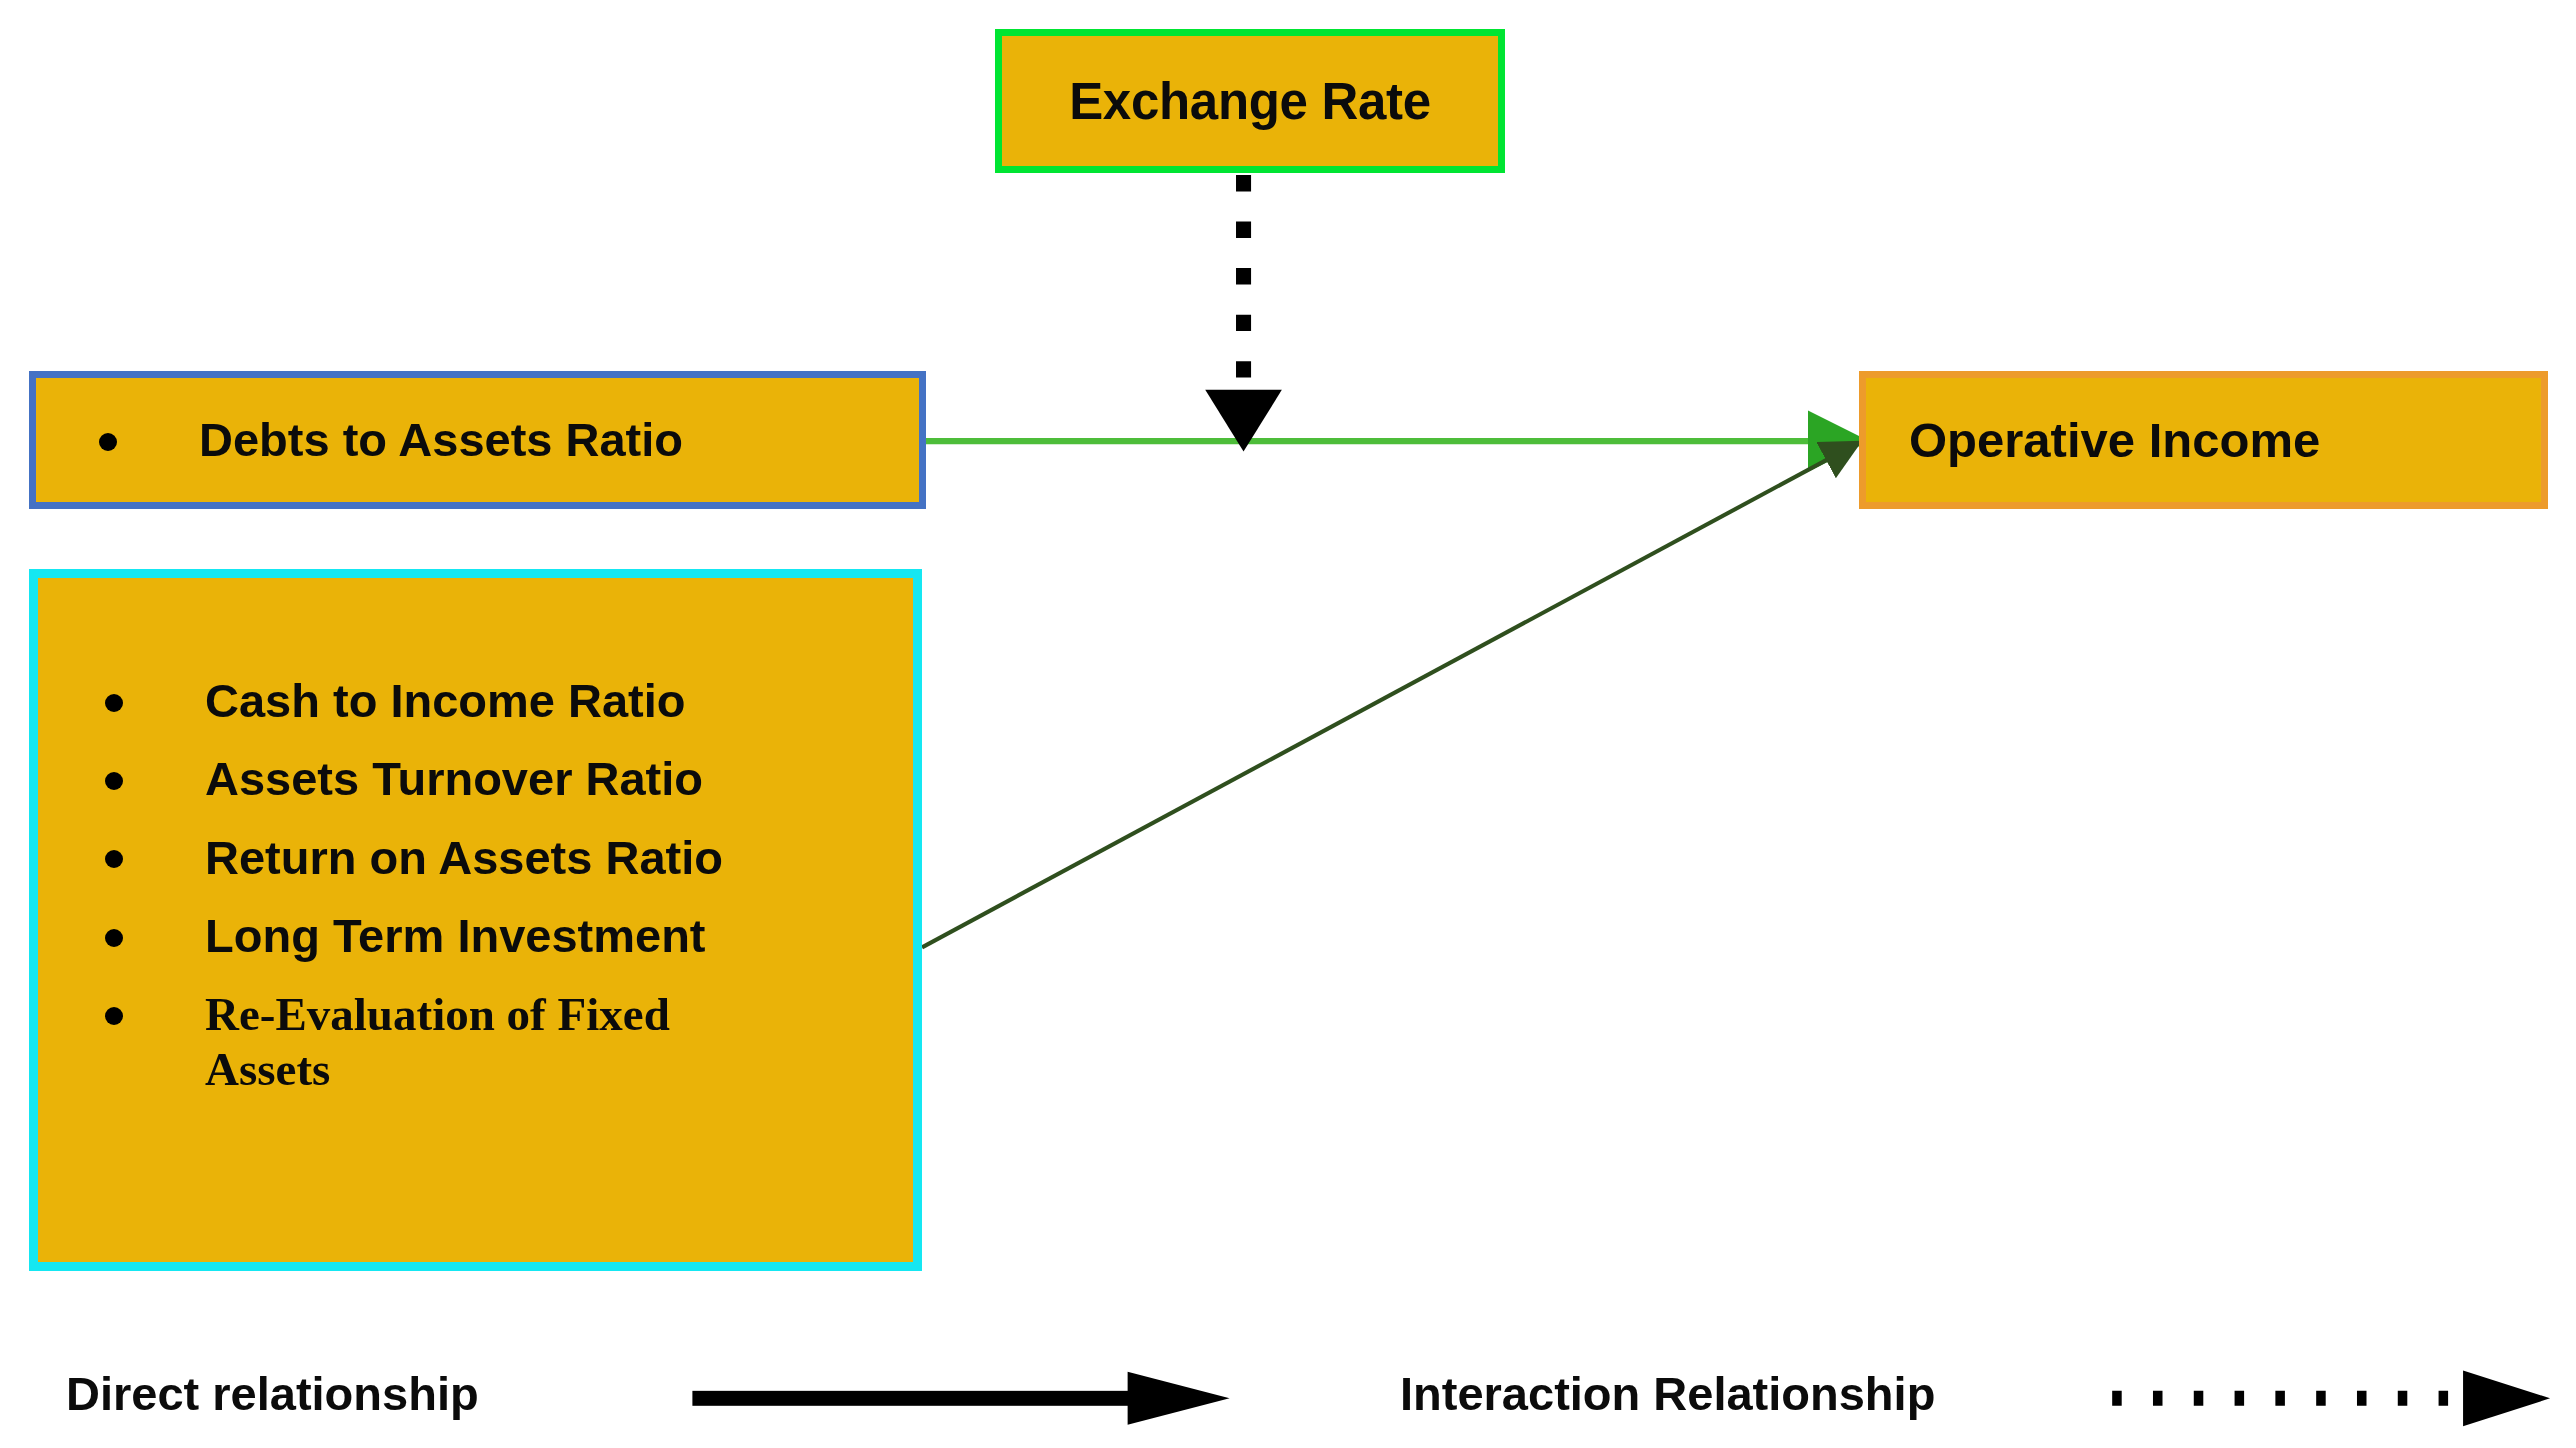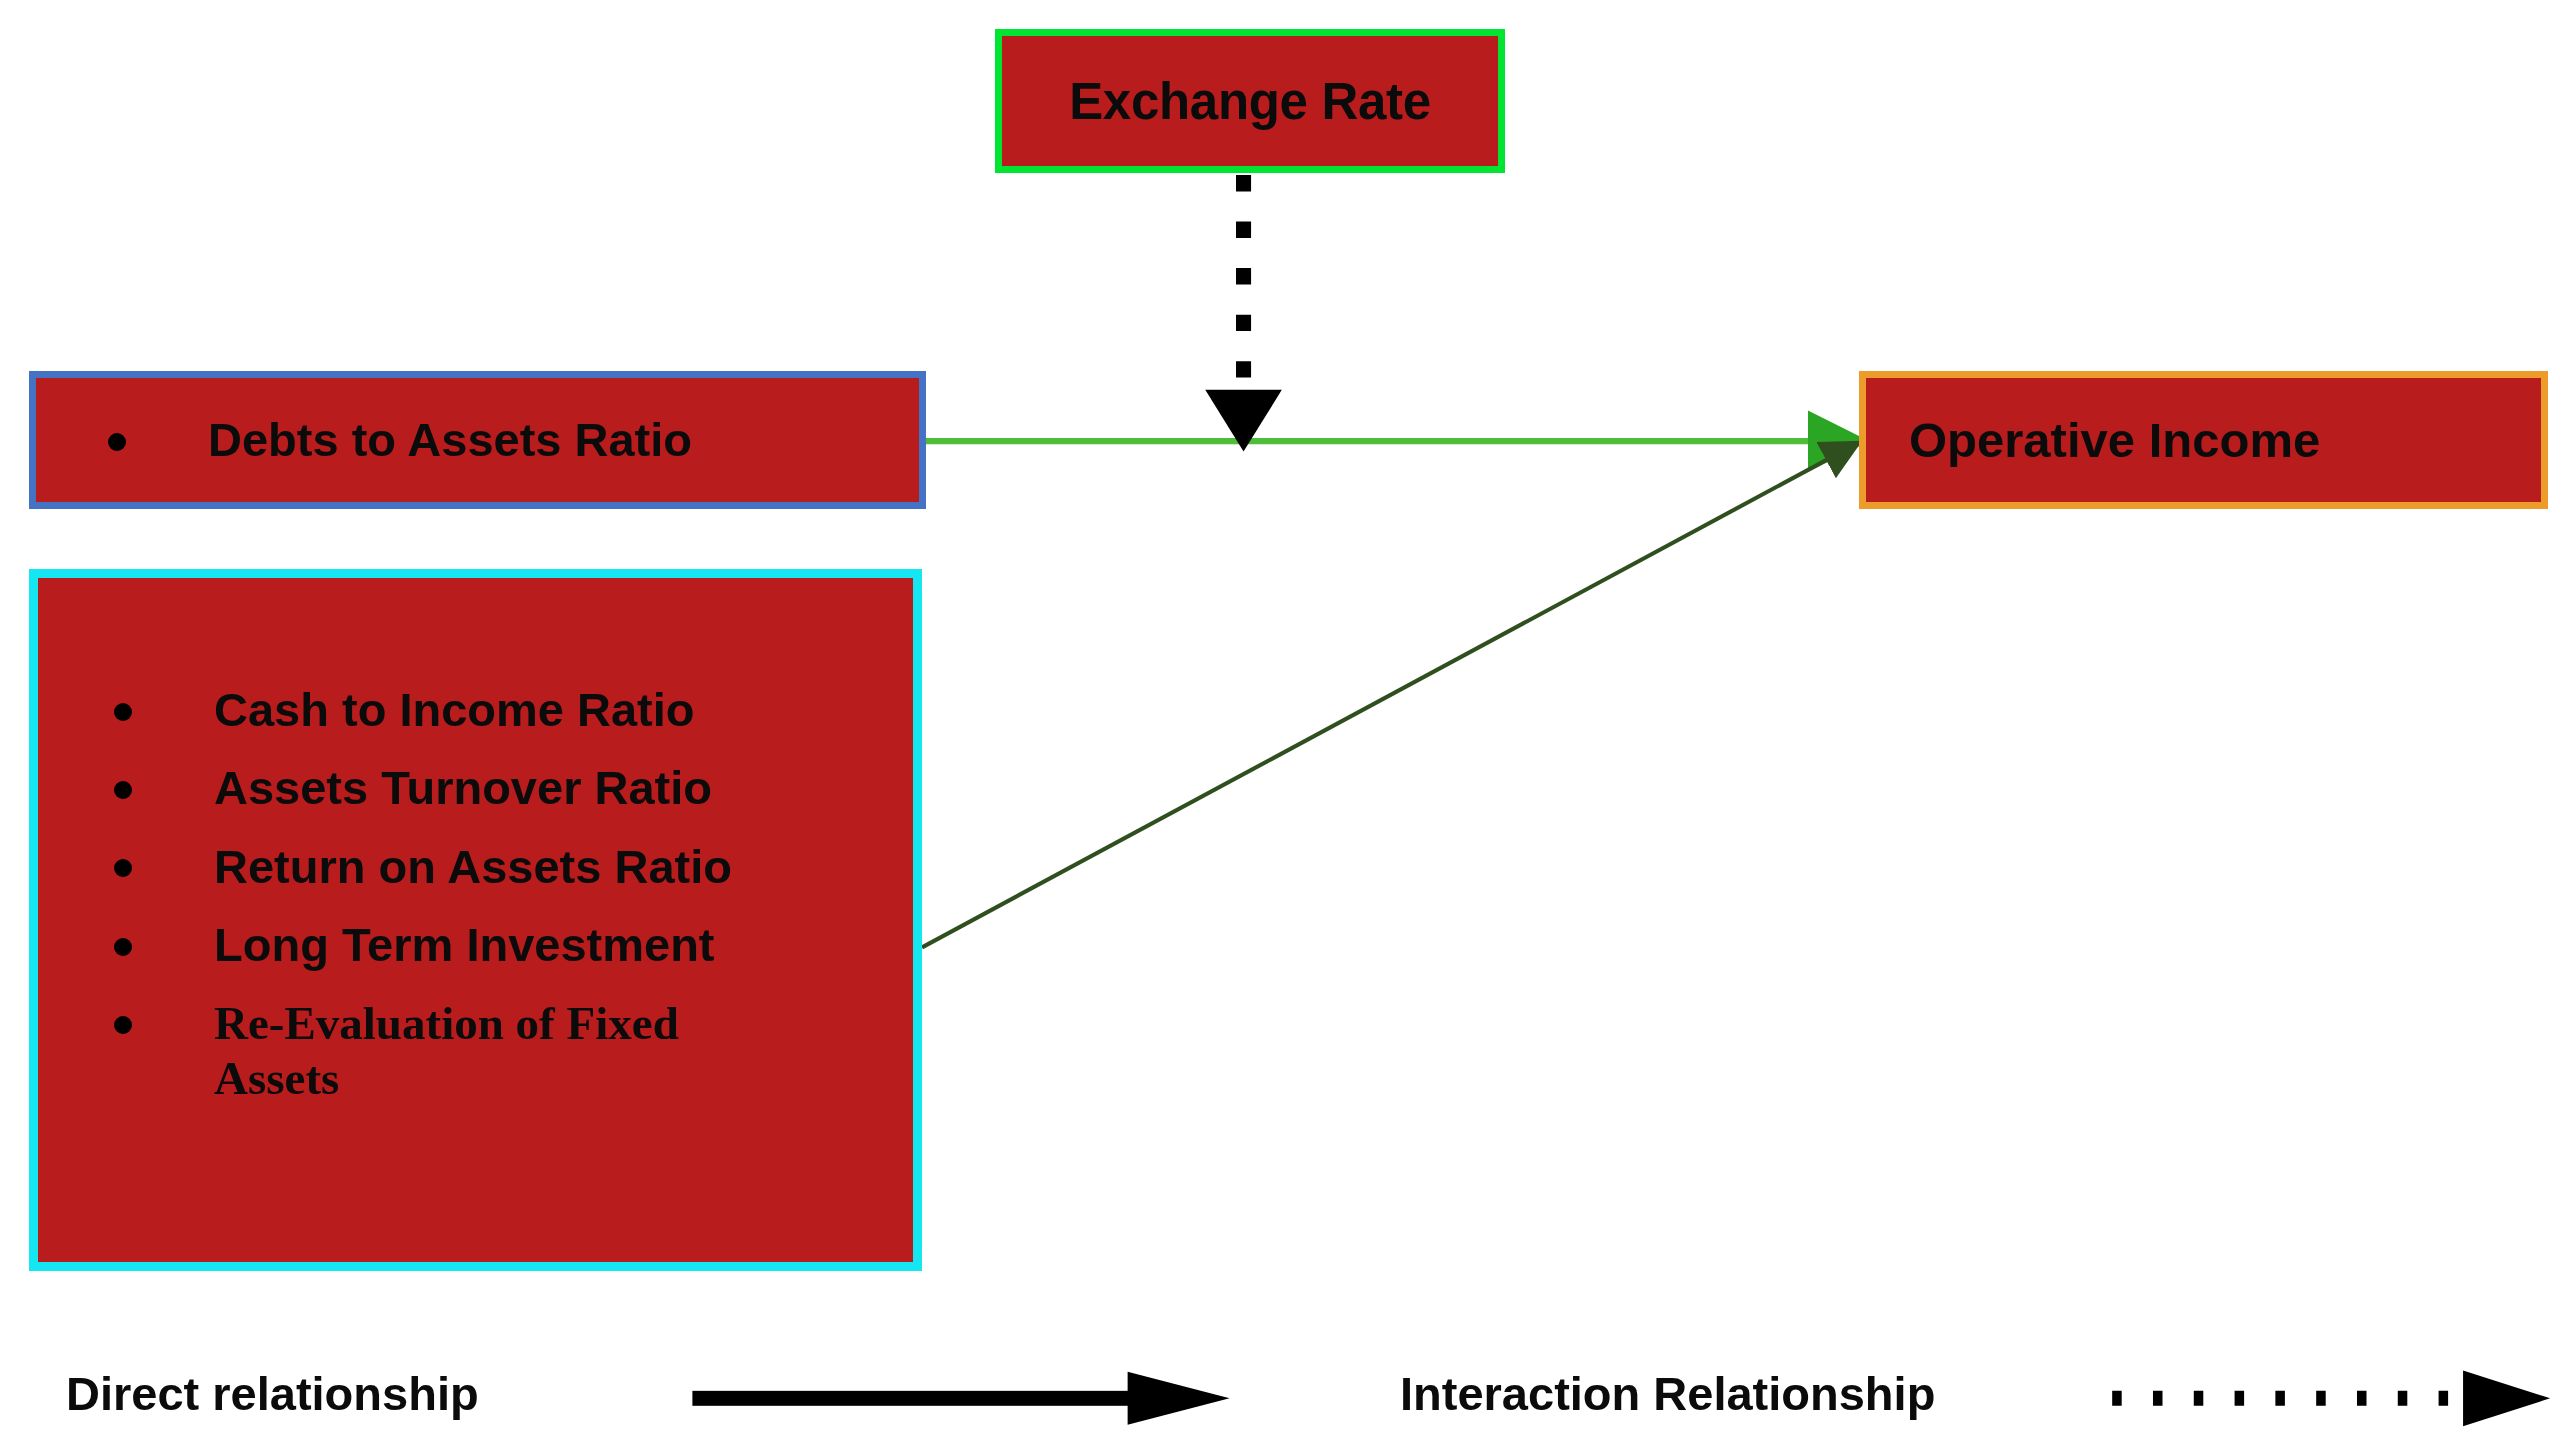--- a/index.html
+++ b/index.html
@@ -21,7 +21,7 @@
   
   .node {
     position: absolute;
-    background: #b91c1c;
+    background: #eab308;
     box-sizing: border-box;
     display: flex;
     align-items: center;

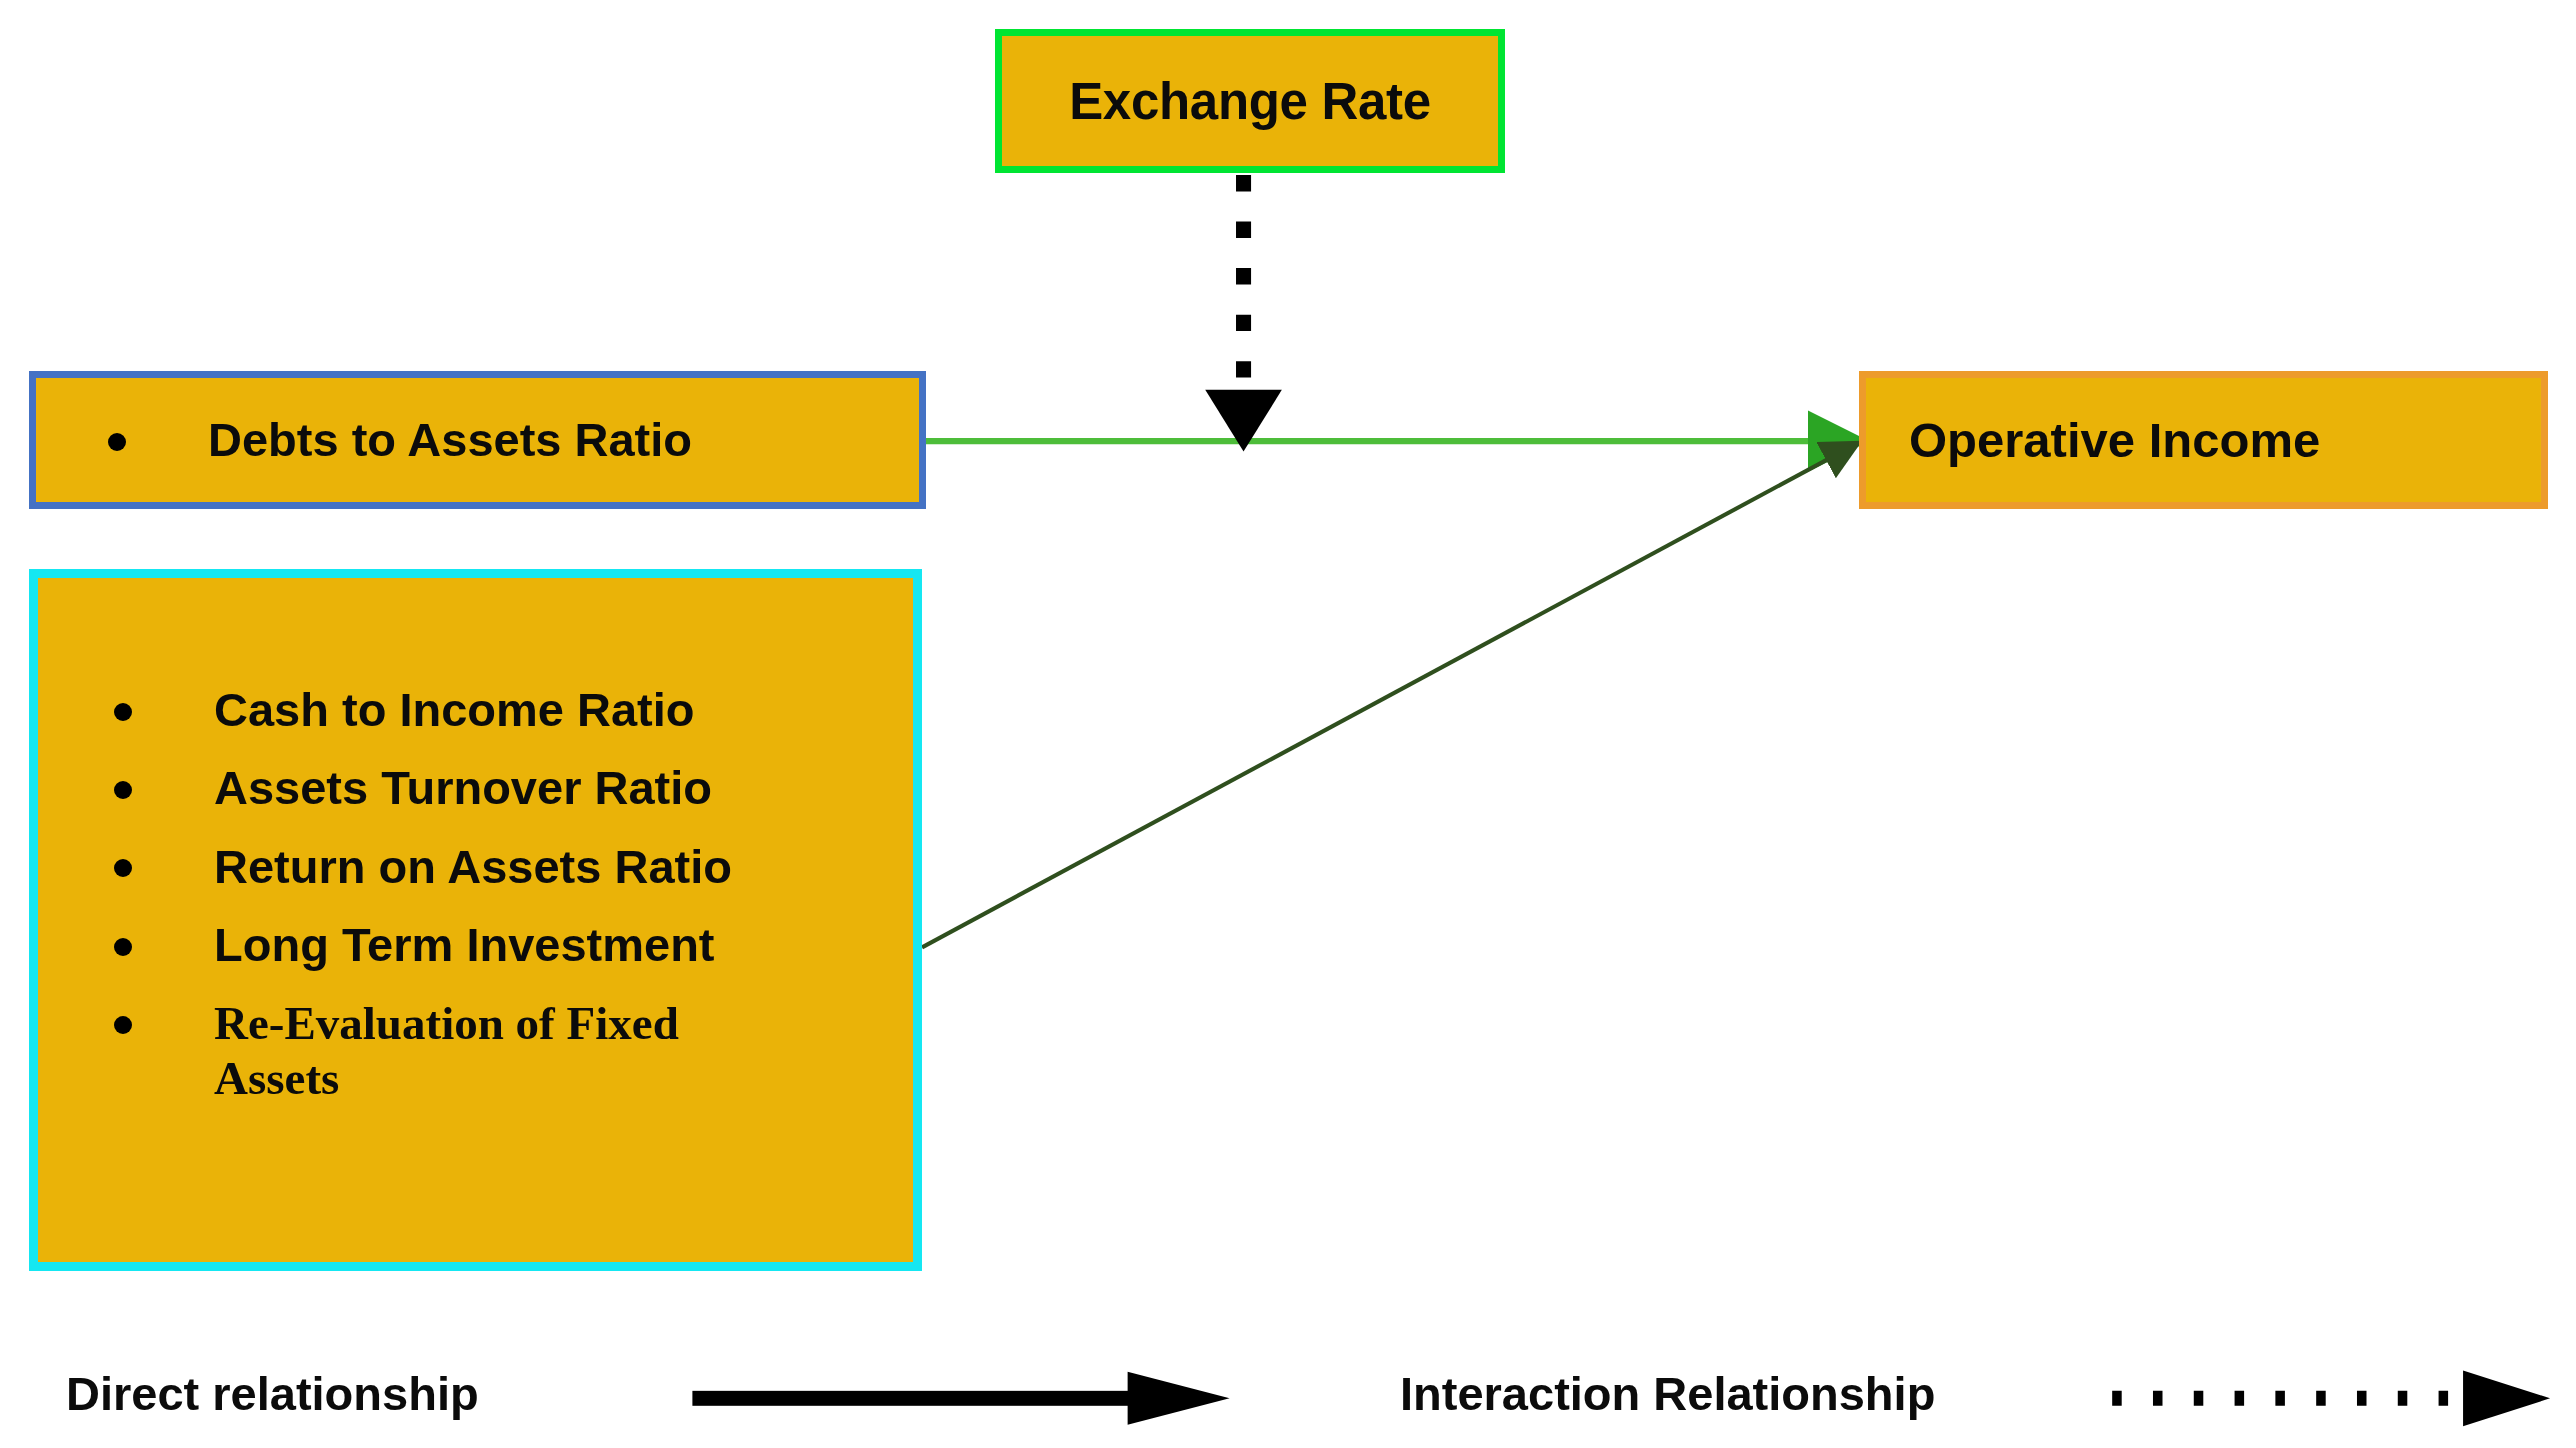--- a/index.html
+++ b/index.html
@@ -82,7 +82,7 @@
   
   ul.bullets {
     list-style: none;
-    margin: 12px;
+    margin: 3px;
     padding: 0;
     width: 100%;
   }

